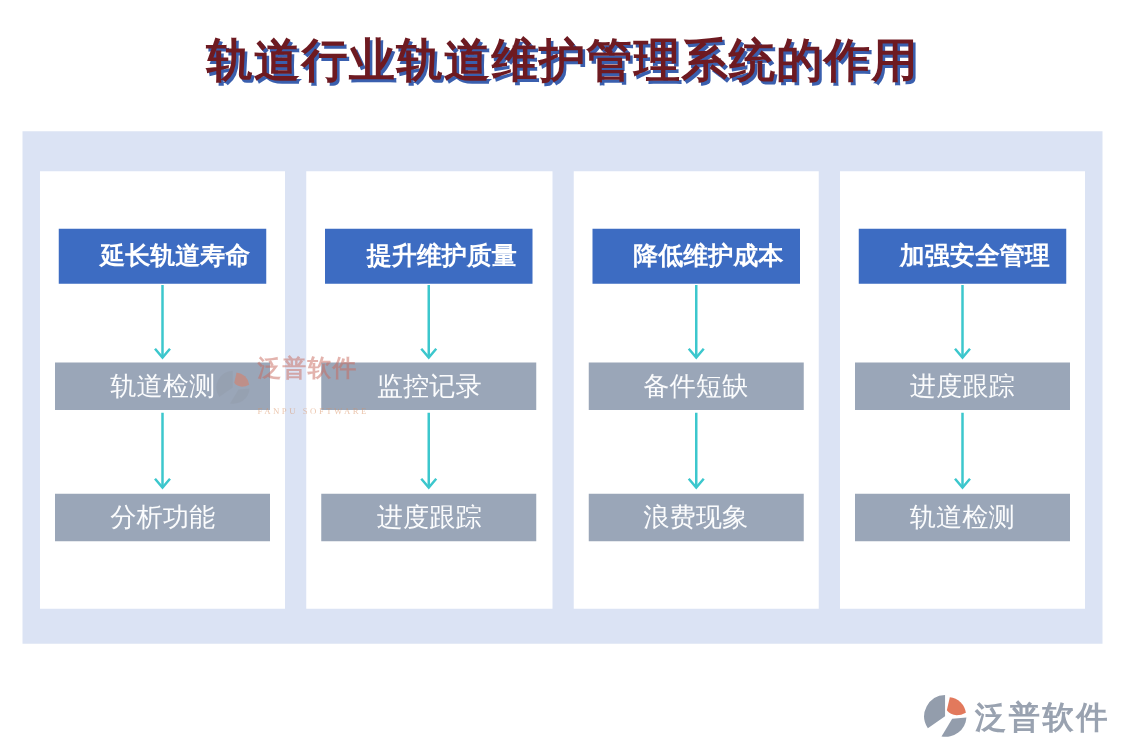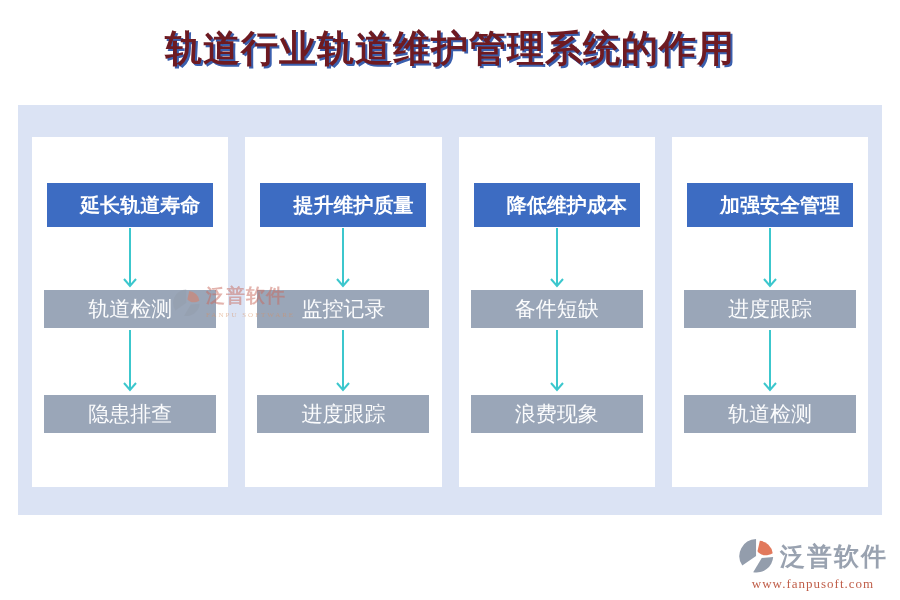--- a/index.html
+++ b/index.html
@@ -53,7 +53,7 @@
   }
   .watermark .wm-sub{
     font-size:7px;color:var(--watermarkSub,#d88e5e);
-    letter-spacing:2px;margin-top:7px;
+    letter-spacing:2px;margin-top:21px;
   }
   .footer-logo{
     position:absolute;right:12px;bottom:8px;text-align:center;

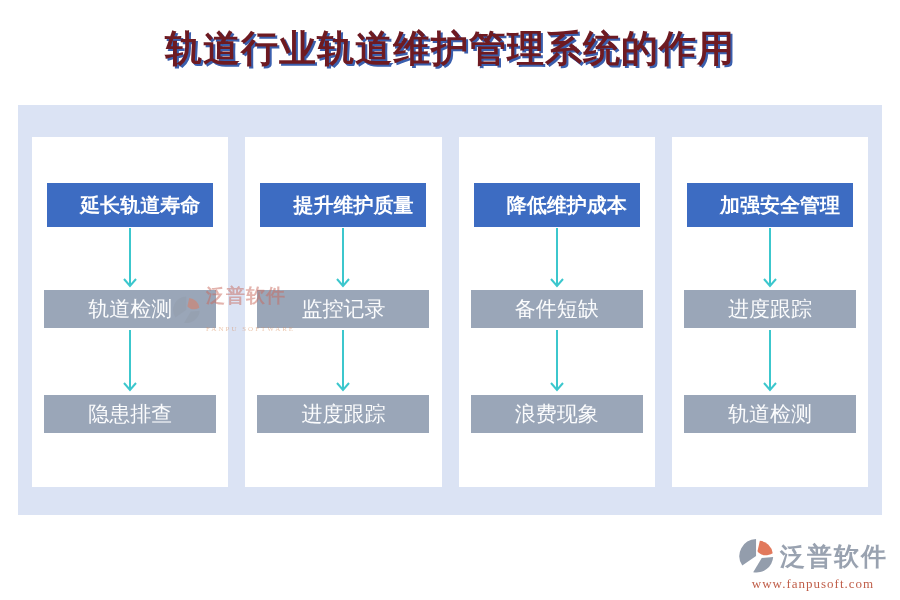--- a/index.html
+++ b/index.html
@@ -87,7 +87,7 @@
           <line x1="8" y1="0" x2="8" y2="59"></line>
           <polyline points="2,53 8,60 14,53"></polyline>
         </svg>
-      <div class="item-box">隐患排查</div>
+      <div class="item-box">分析功能</div>
     </div>
 
     <div class="card">

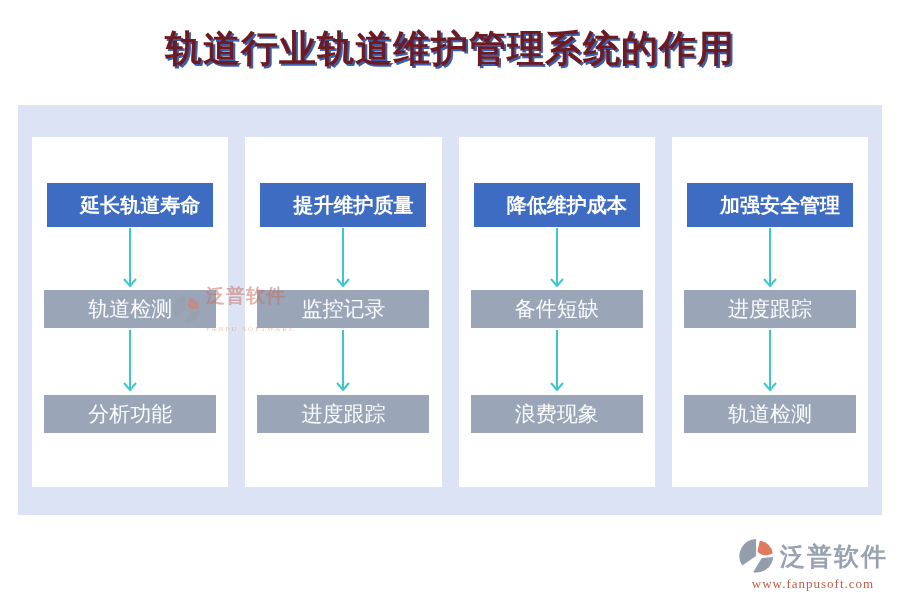--- a/index.html
+++ b/index.html
@@ -156,7 +156,6 @@
     </svg>
     <span class="footer-brand">泛普软件</span>
   </div>
-  <div class="footer-url">www.fanpusoft.com</div>
 </div>
 
 </body></html>

